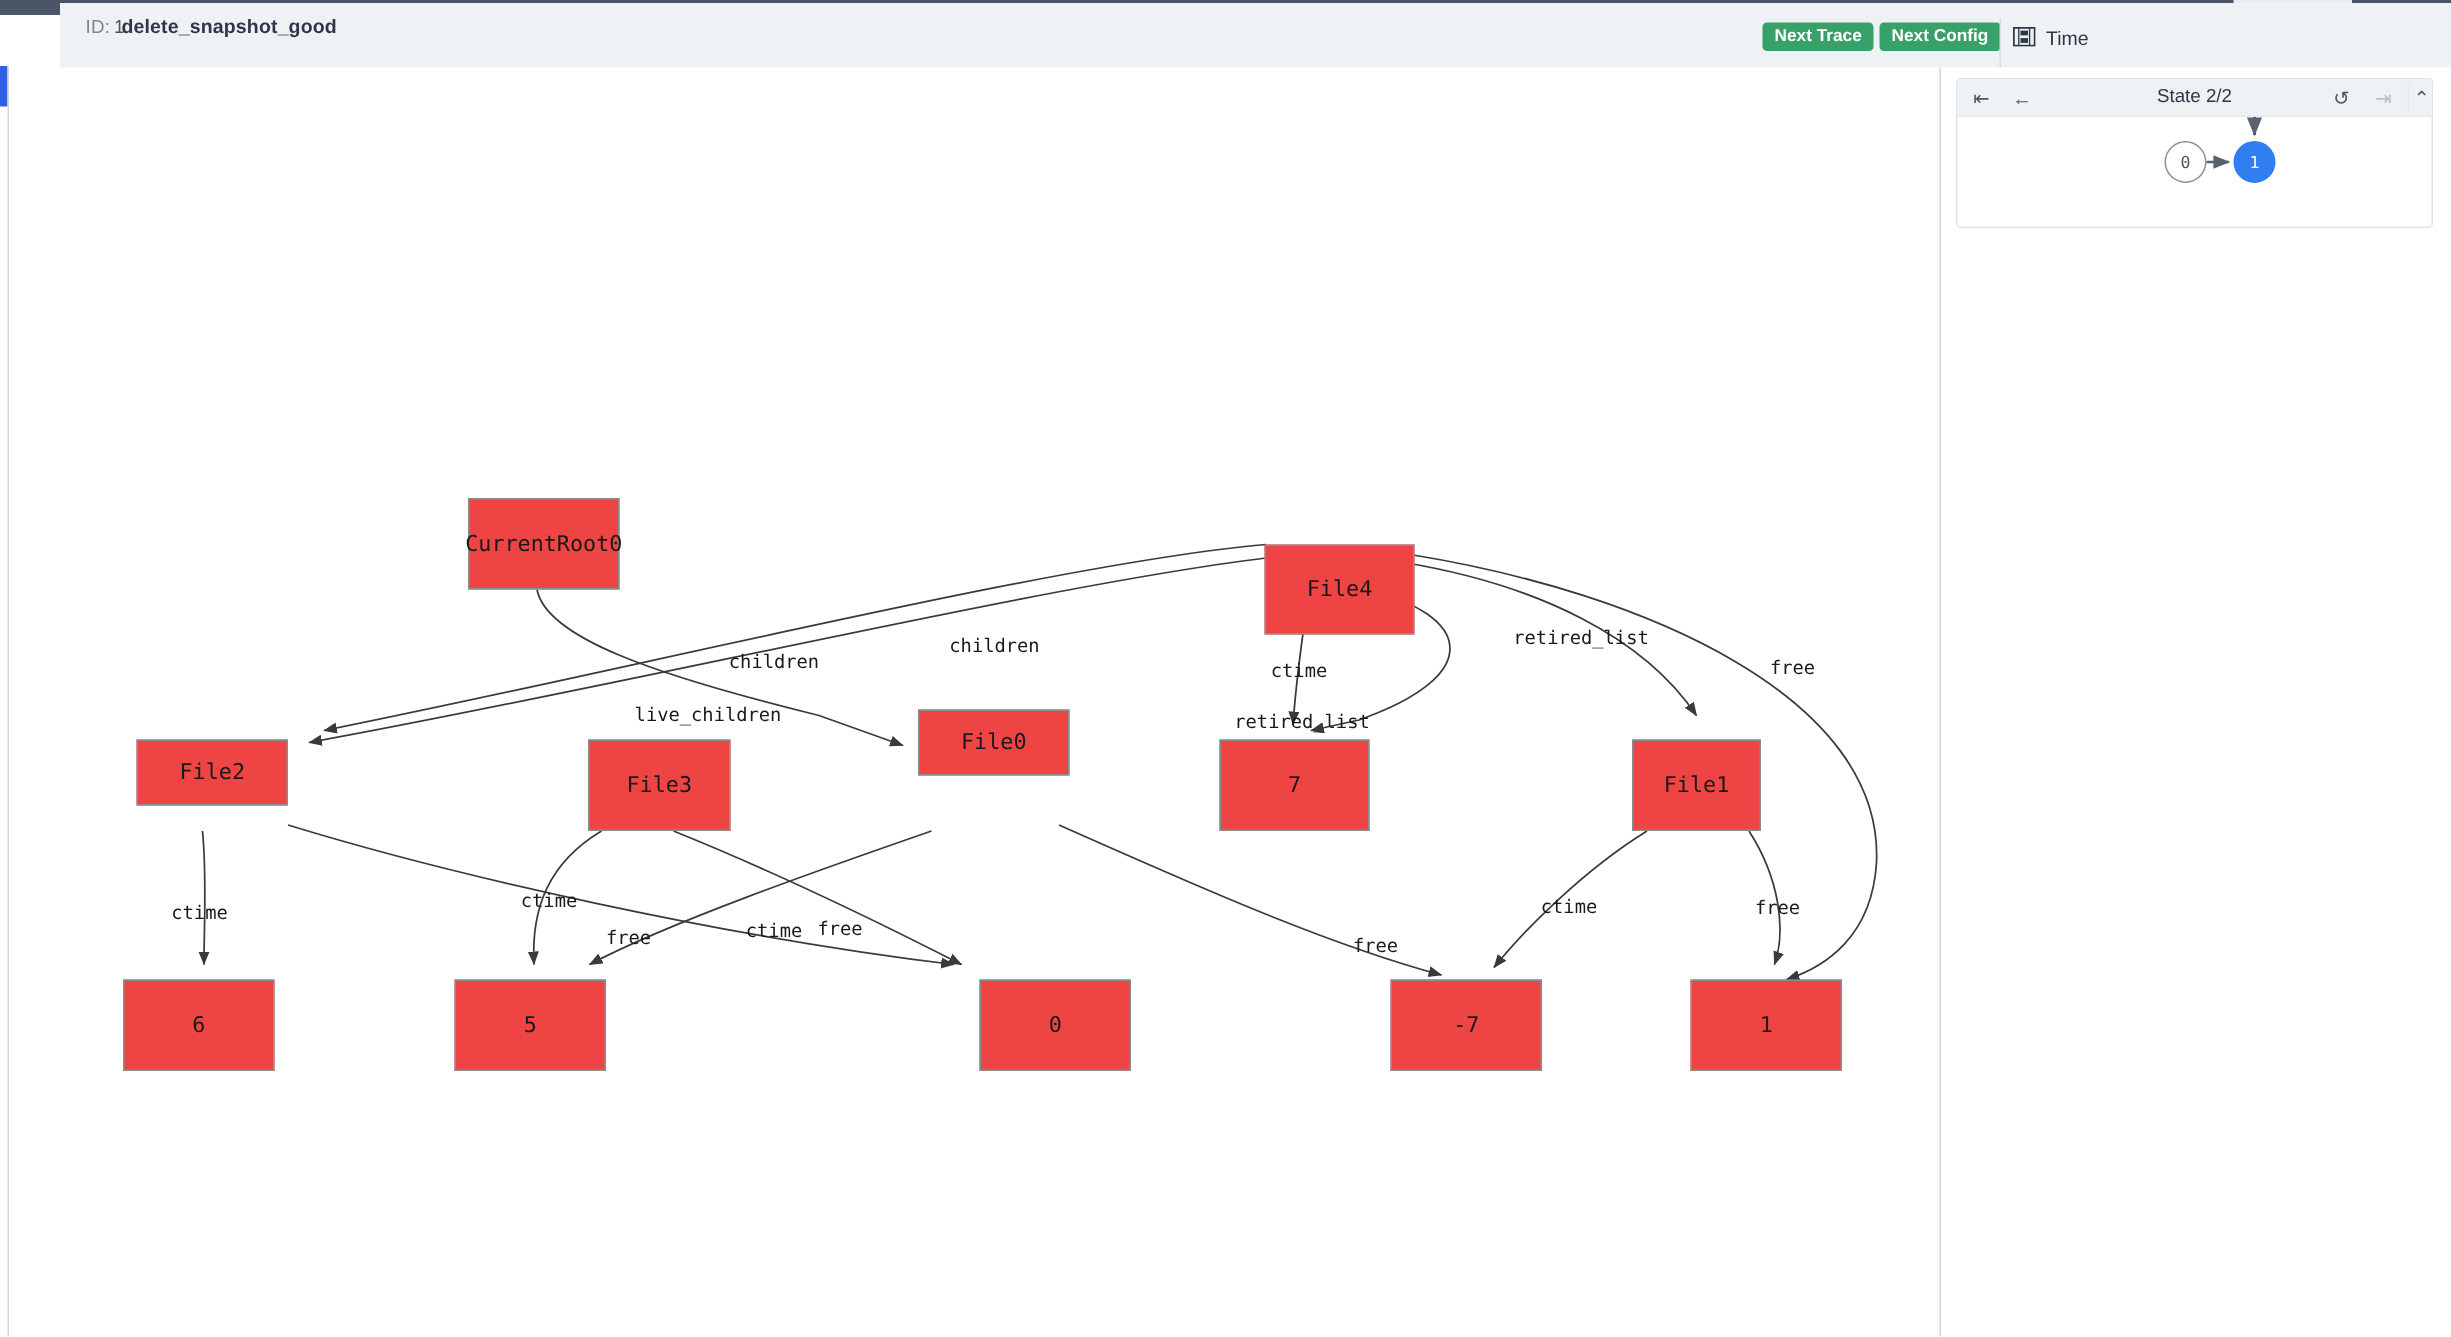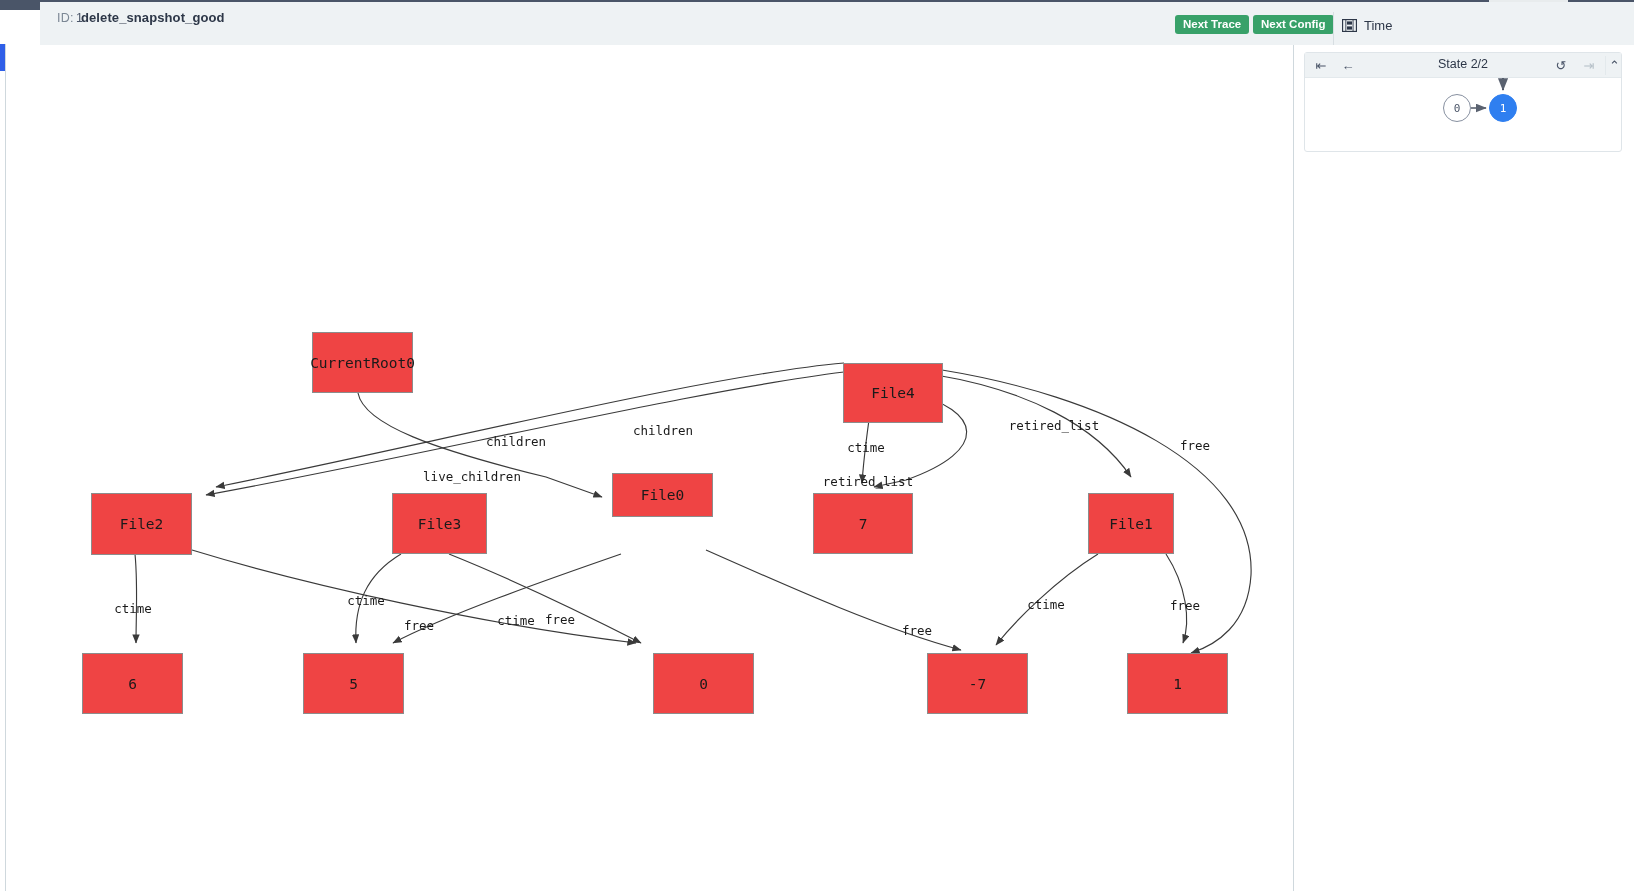--- a/index.html
+++ b/index.html
@@ -321,7 +321,7 @@
     <div id="nodes-layer">
         <div class="gnode" style="left: 306px; top: 287px; width: 101px; height: 61px; border-color: rgb(140, 140, 140);">CurrentRoot0</div>
         <div class="gnode" style="left: 837px; top: 288px; width: 100px; height: 60px; border-color: rgb(140, 140, 140); margin-top: 30px;">File4</div>
-        <div class="gnode" style="left: 85px; top: 448px; width: 101px; height: 62px; border-color: rgb(140, 140, 140);">File2</div>
+        <div class="gnode" style="left: 85px; top: 448px; width: 101px; height: 44px; border-color: rgb(140, 140, 140);">File2</div>
         <div class="gnode" style="left: 386px; top: 448px; width: 95px; height: 61px; border-color: rgb(140, 140, 140);">File3</div>
         <div class="gnode" style="left: 606px; top: 428px; width: 101px; height: 44px; border-color: rgb(140, 140, 140);">File0</div>
         <div class="gnode" style="left: 807px; top: 448px; width: 100px; height: 61px; border-color: rgb(140, 140, 140);">7</div>

